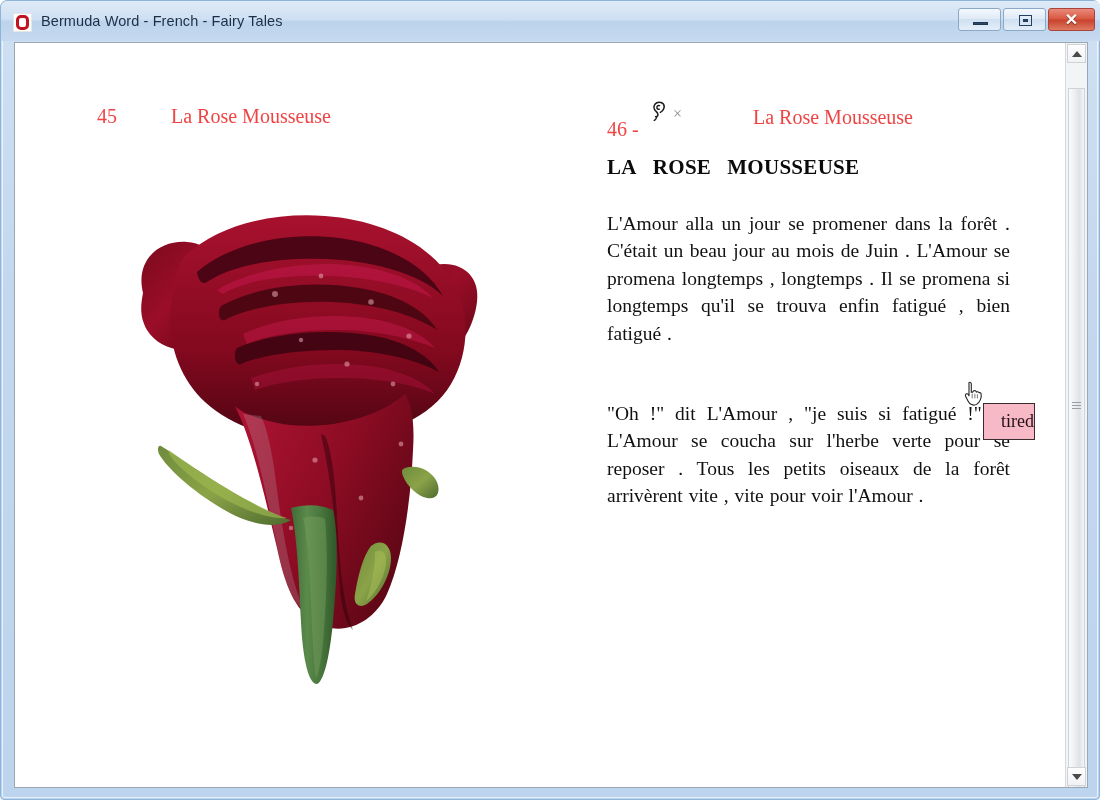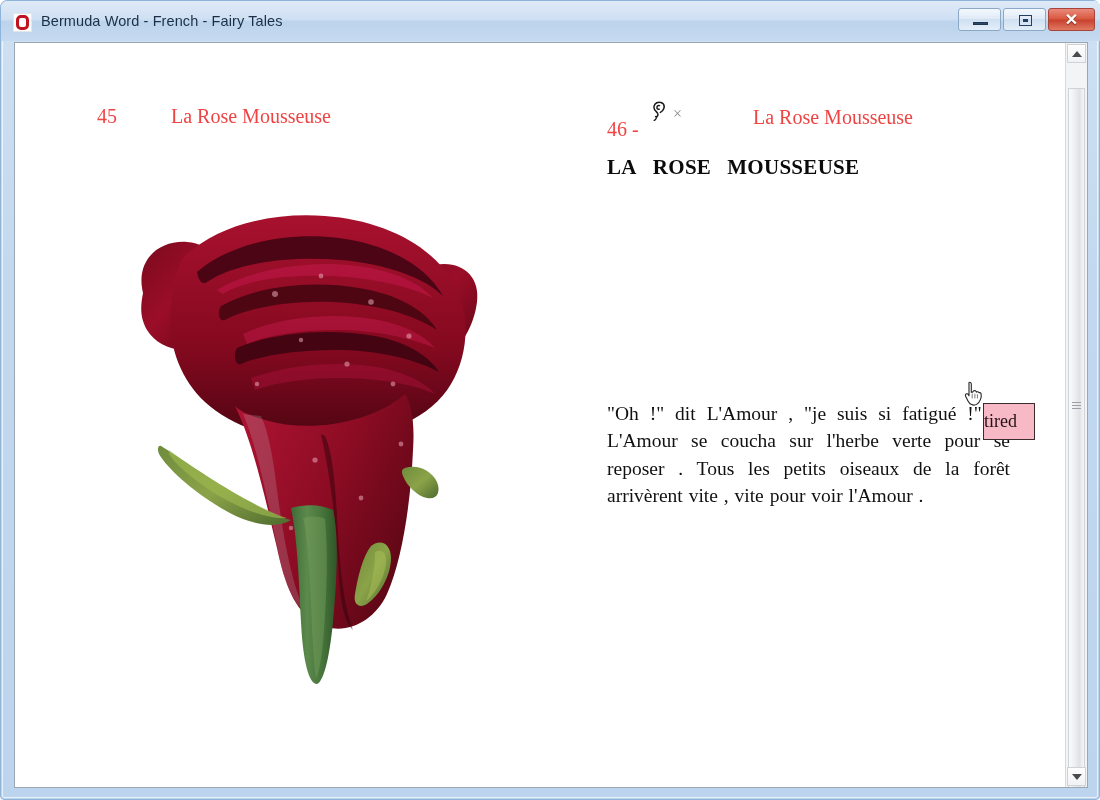--- a/index.html
+++ b/index.html
@@ -422,6 +422,7 @@
         <span>LA</span><span>ROSE</span><span>MOUSSEUSE</span>
       </div>
 
+      <div class="para para-1">L'Amour alla un jour se promener dans la forêt . C'était un beau jour au mois de Juin . L'Amour se promena longtemps , longtemps . Il se promena si longtemps qu'il se trouva enfin fatigué , bien fatigué .</div>
       <div class="para para-2">"Oh !" dit L'Amour , "je suis si fatigué !" Et L'Amour se coucha sur l'herbe verte pour se reposer . Tous les petits oiseaux de la forêt arrivèrent vite , vite pour voir l'Amour .</div>
     </div>
 

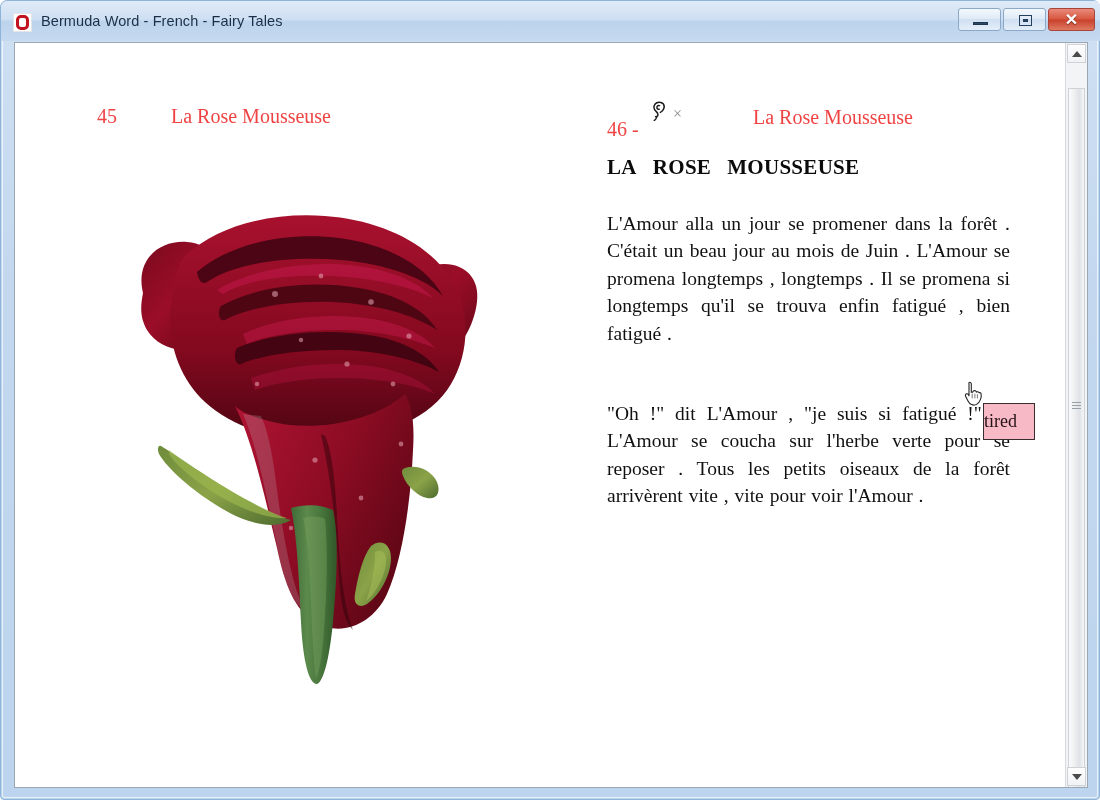--- a/index.html
+++ b/index.html
@@ -273,7 +273,7 @@
     font-family: "Liberation Serif", "DejaVu Serif", serif;
     font-size: 18px;
     color: #231216;
-    text-align: left;
+    text-align: right;
     line-height: 35px;
   }
 

